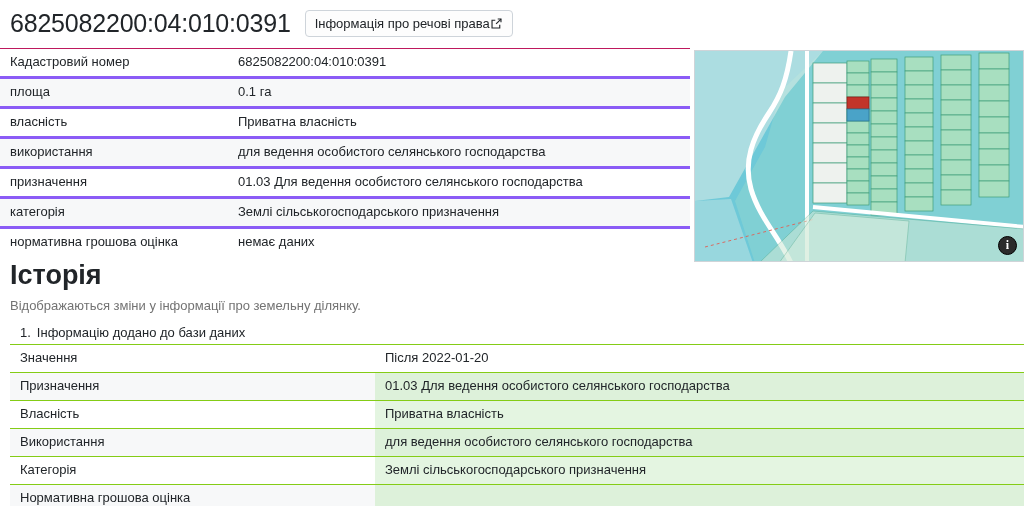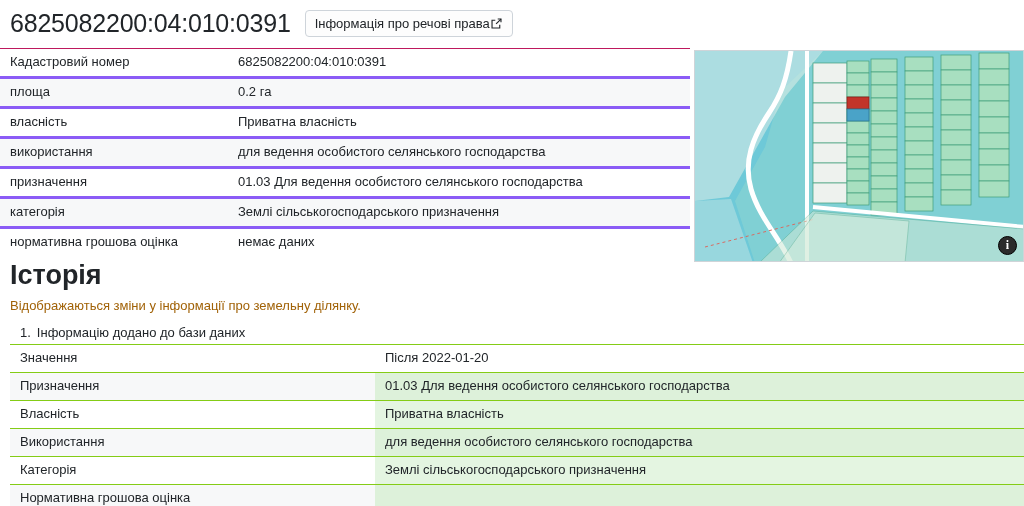--- a/index.html
+++ b/index.html
@@ -172,7 +172,7 @@
         </tr>
         <tr>
           <td class="k">площа</td>
-          <td class="v">0.2 га</td>
+          <td class="v">0.1 га</td>
         </tr>
         <tr>
           <td class="k">власність</td>

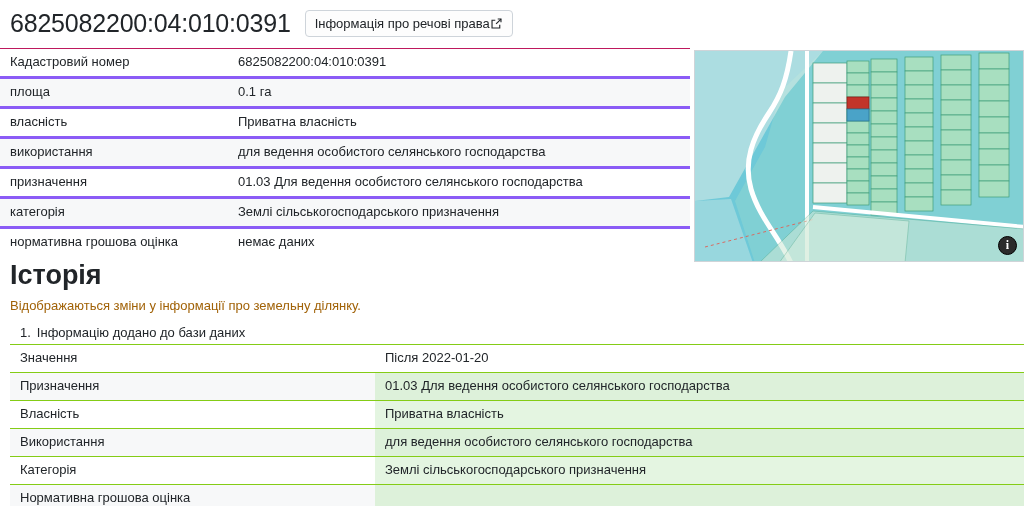--- a/index.html
+++ b/index.html
@@ -107,7 +107,7 @@
   .history .subtitle {
     padding: 6px 10px 0 10px;
     font-size: 13px;
-    color: #a16207;
+    color: #737373;
   }
   .hist-list {
     margin: 12px 0 0 0;

